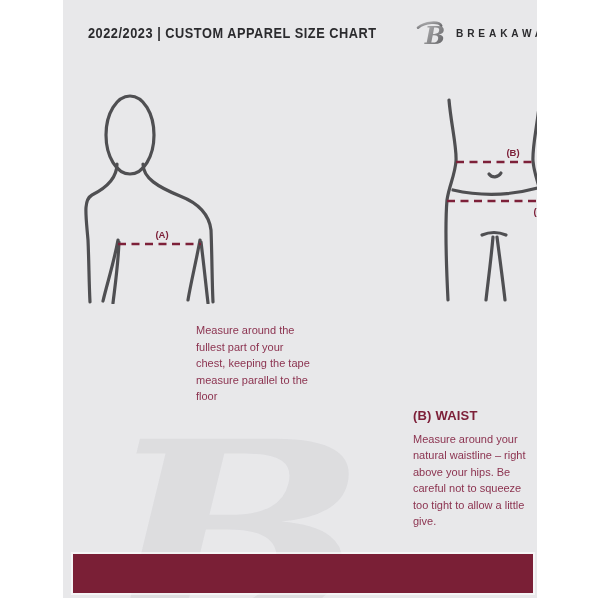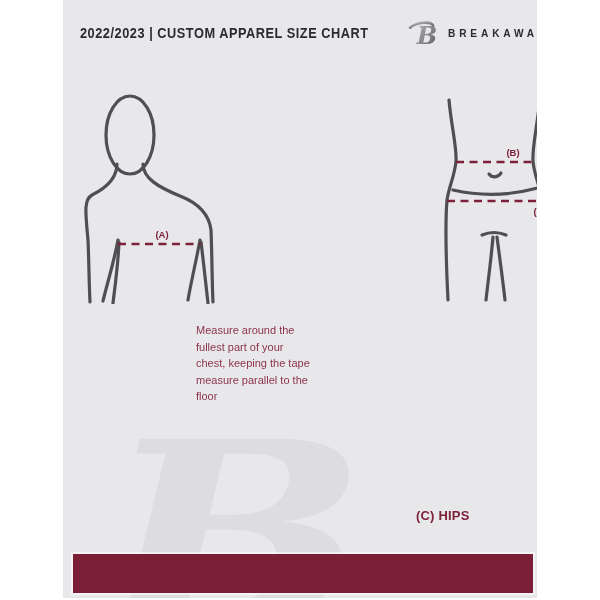--- a/index.html
+++ b/index.html
@@ -8,7 +8,7 @@
   .page { position:absolute; left:63px; top:0; width:474px; height:598px; background:#e8e8ea; overflow:hidden; }
 
   
-  .header { position:absolute; left:17px; top:16px; width:424px; height:34px;
+  .header { position:absolute; left:25px; top:16px; width:424px; height:34px;
             display:flex; align-items:center; }
   .page-title { font-size:14.5px; font-weight:700; color:#2b2b2e; letter-spacing:0.6px;
                 display:inline-block; transform:scaleX(0.88); transform-origin:left center; white-space:nowrap; }

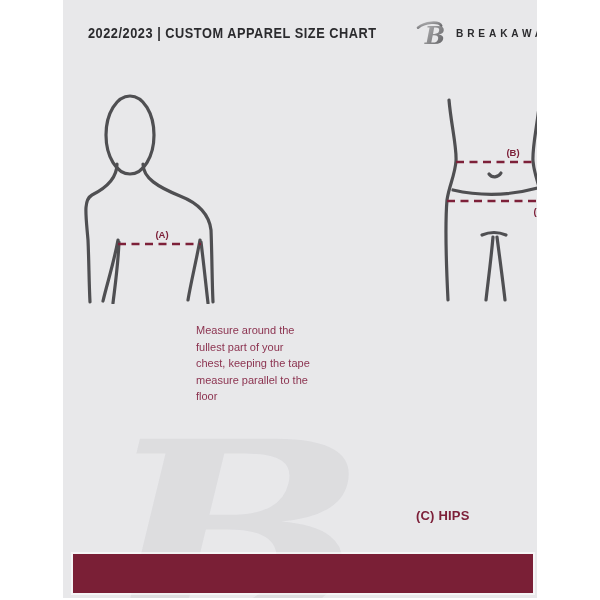--- a/index.html
+++ b/index.html
@@ -100,6 +100,10 @@
     <div class="inst inst-a layer">
       <div class="inst-body">Measure around the fullest part of your chest, keeping the tape measure parallel to the floor</div>
     </div>
+    <div class="inst inst-b layer">
+      <div class="inst-heading">(B) WAIST</div>
+      <div class="inst-body">Measure around your natural waistline – right above your hips. Be careful not to squeeze too tight to allow a little give.</div>
+    </div>
     <div class="inst inst-c layer">
       <div class="inst-heading">(C) HIPS</div>
 

